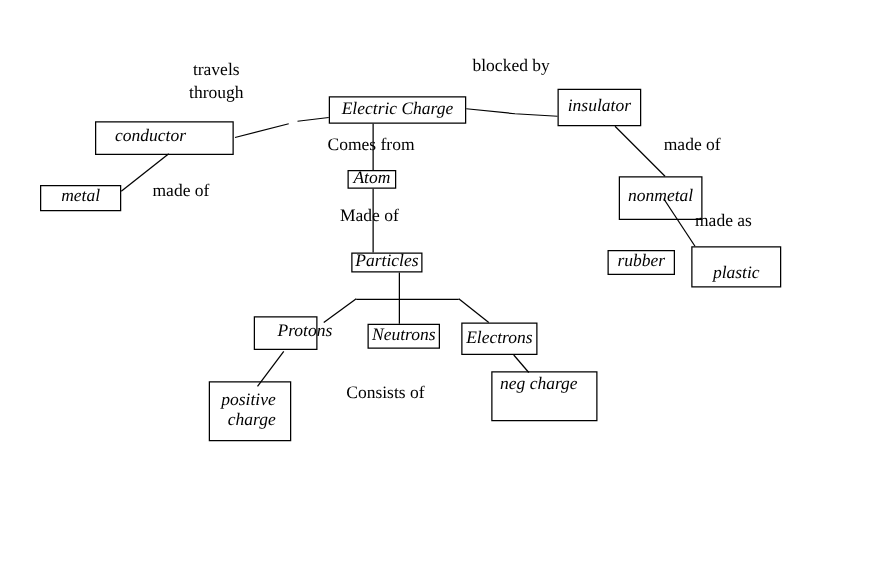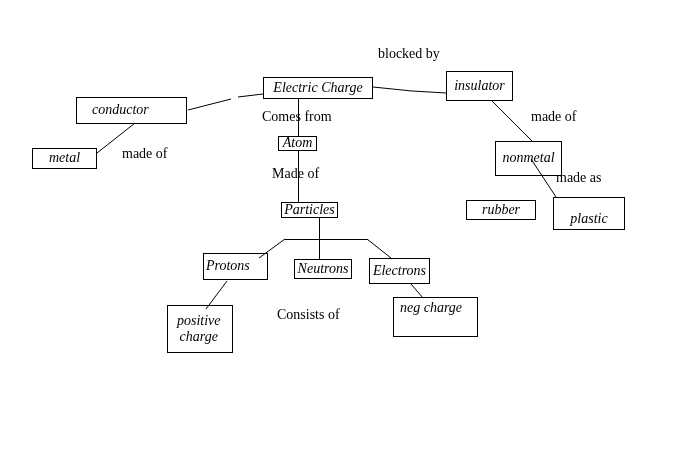--- a/index.html
+++ b/index.html
@@ -67,6 +67,8 @@
 
   <div class="node" style="left:393px;top:297px;width:85px;height:40px;align-items:flex-start;justify-content:flex-start;padding:3px 0 0 6px;text-align:left">neg charge</div>
 
+  <div class="lbl" style="left:147px;top:48px;width:52px;text-align:center">travels
+through</div>
 
   <div class="lbl" style="left:378px;top:45px">blocked by</div>
 

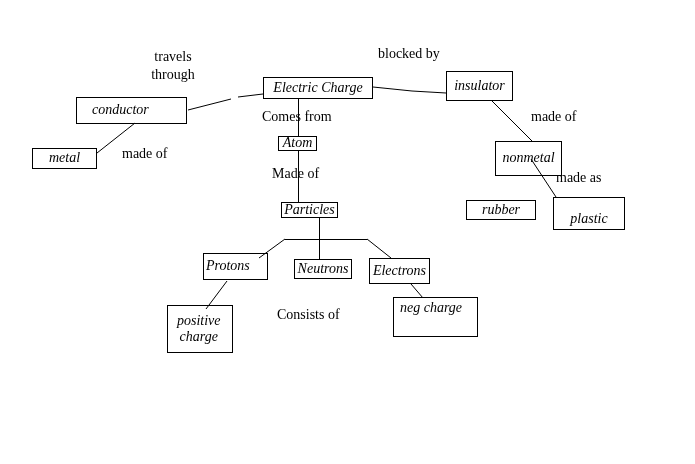--- a/index.html
+++ b/index.html
@@ -54,7 +54,7 @@
 
   <div class="node" style="left:553px;top:197px;width:72px;height:33px;align-items:flex-end;padding-bottom:2px">plastic</div>
 
-  <div class="node" style="left:466px;top:200px;width:70px;height:20px">rubber</div>
+  <div class="node" style="left:486px;top:200px;width:54px;height:20px">rubber</div>
 
   <div class="node" style="left:203px;top:253px;width:65px;height:27px;justify-content:flex-start;padding-left:2px">Protons</div>
 

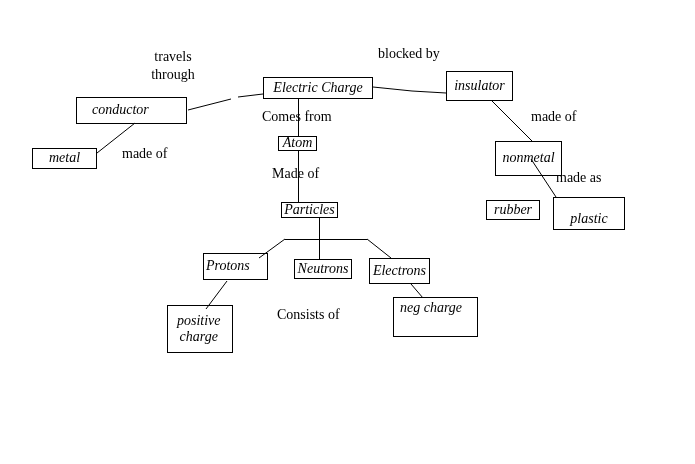--- a/index.html
+++ b/index.html
@@ -56,7 +56,7 @@
 
   <div class="node" style="left:486px;top:200px;width:54px;height:20px">rubber</div>
 
-  <div class="node" style="left:203px;top:253px;width:65px;height:27px;justify-content:flex-start;padding-left:2px">Protons</div>
+  <div class="node" style="left:203px;top:253px;width:51px;height:27px;justify-content:flex-start;padding-left:18px">Protons</div>
 
   <div class="node" style="left:294px;top:259px;width:58px;height:20px">Neutrons</div>
 

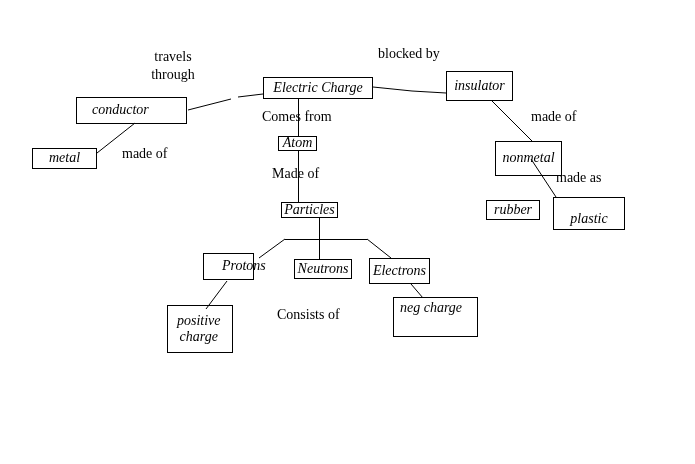--- a/index.html
+++ b/index.html
@@ -62,7 +62,7 @@
 
   <div class="node" style="left:369px;top:258px;width:61px;height:26px">Electrons</div>
 
-  <div class="node" style="left:167px;top:305px;width:66px;height:48px;justify-content:flex-start;padding-left:9px;text-align:center;line-height:16px">positive
+  <div class="node" style="left:167px;top:305px;width:66px;height:48px;justify-content:flex-start;padding-left:9px;text-align:right;line-height:16px">positive
 charge</div>
 
   <div class="node" style="left:393px;top:297px;width:85px;height:40px;align-items:flex-start;justify-content:flex-start;padding:3px 0 0 6px;text-align:left">neg charge</div>

